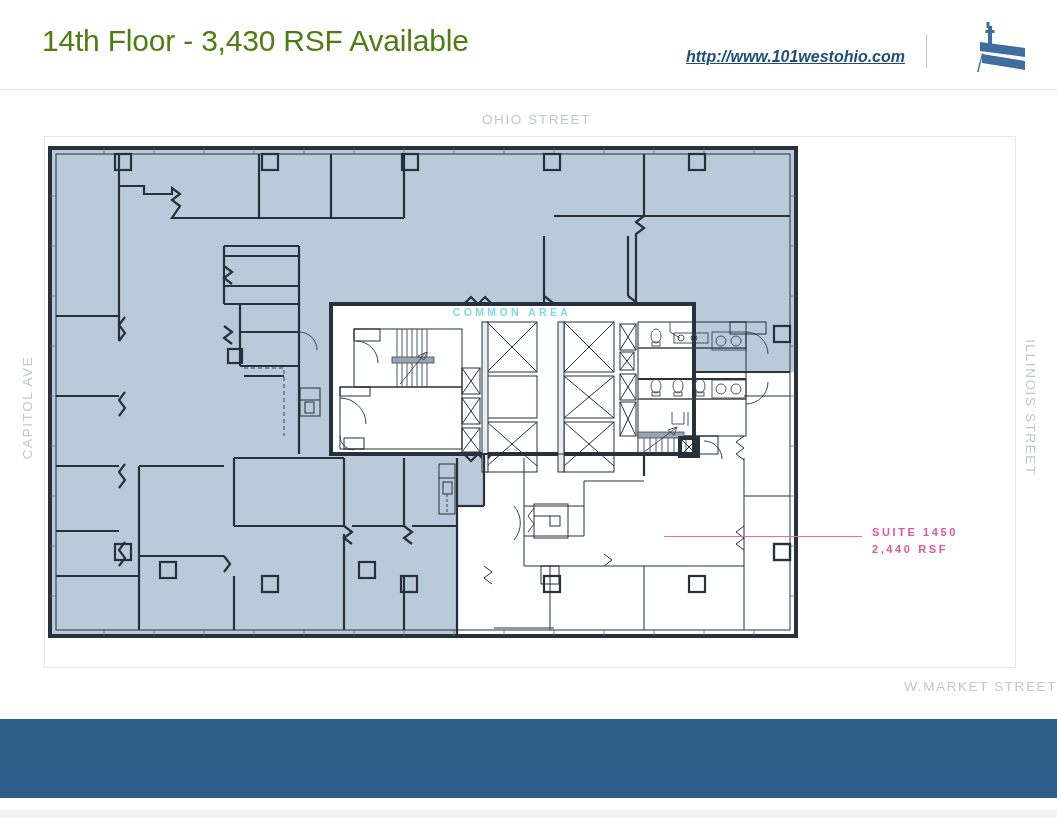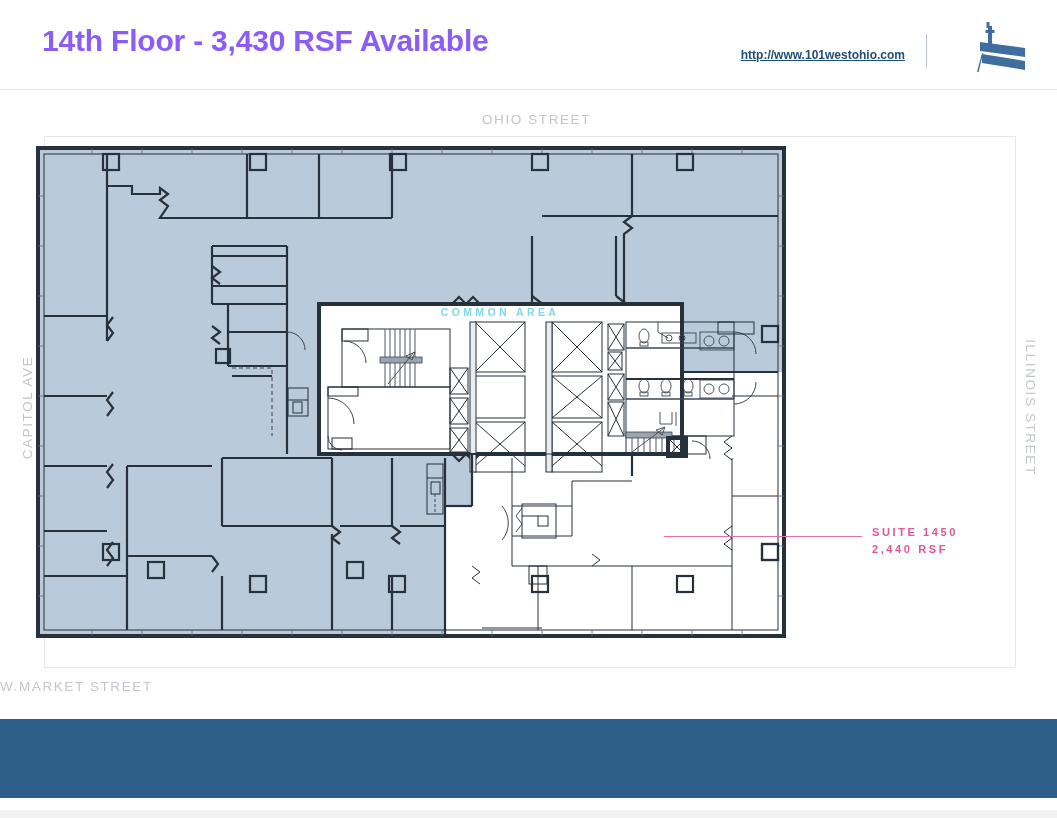--- a/index.html
+++ b/index.html
@@ -18,7 +18,7 @@
   }
   .page-title{
     position:absolute;left:42px;top:24px;
-    font-size:30px;font-weight:700;color:#8b5cf6;
+    font-size:30px;font-weight:400;color:#4d7c0f;
     letter-spacing:-0.2px;white-space:nowrap;
   }
   .site-url{

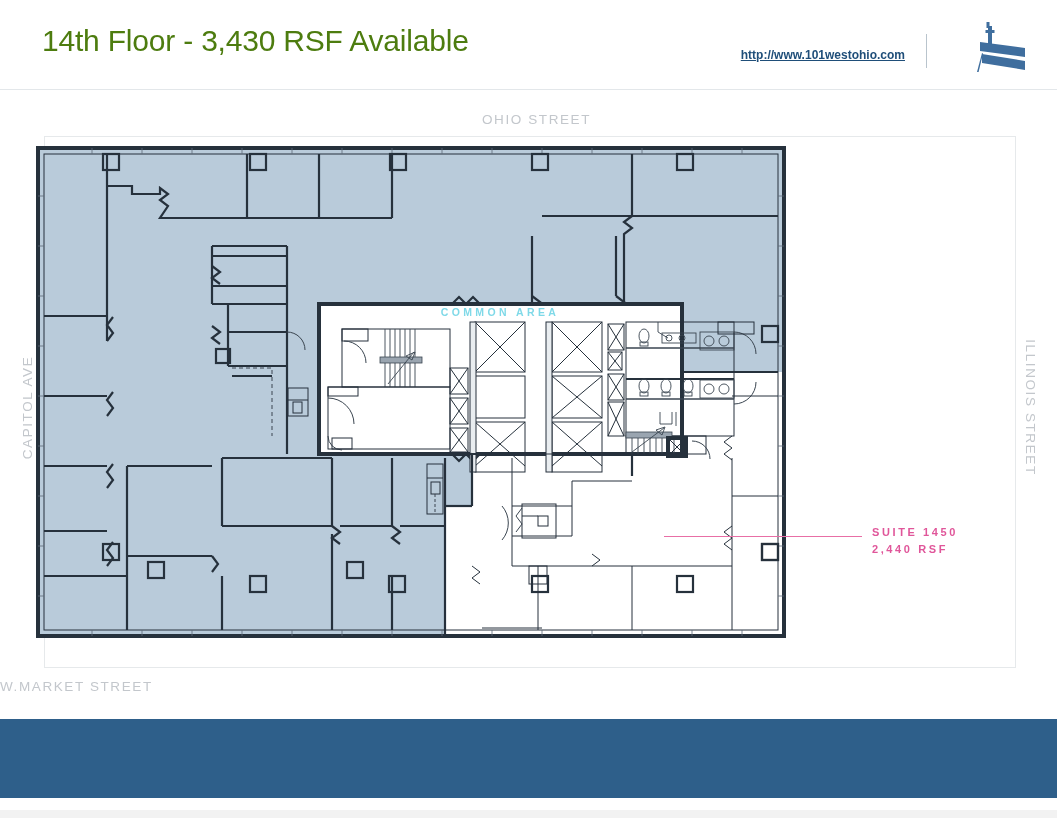--- a/index.html
+++ b/index.html
@@ -23,9 +23,10 @@
   }
   .site-url{
     position:absolute;right:152px;top:48px;
-    font-size:12px;font-weight:bold;color:#1f4e79;
+    font-size:16px;font-weight:bold;color:#1f4e79;
     text-decoration:underline;white-space:nowrap;
     cursor:pointer;
+    font-style:italic;
   }
   .header-divider{
     position:absolute;right:130px;top:34px;

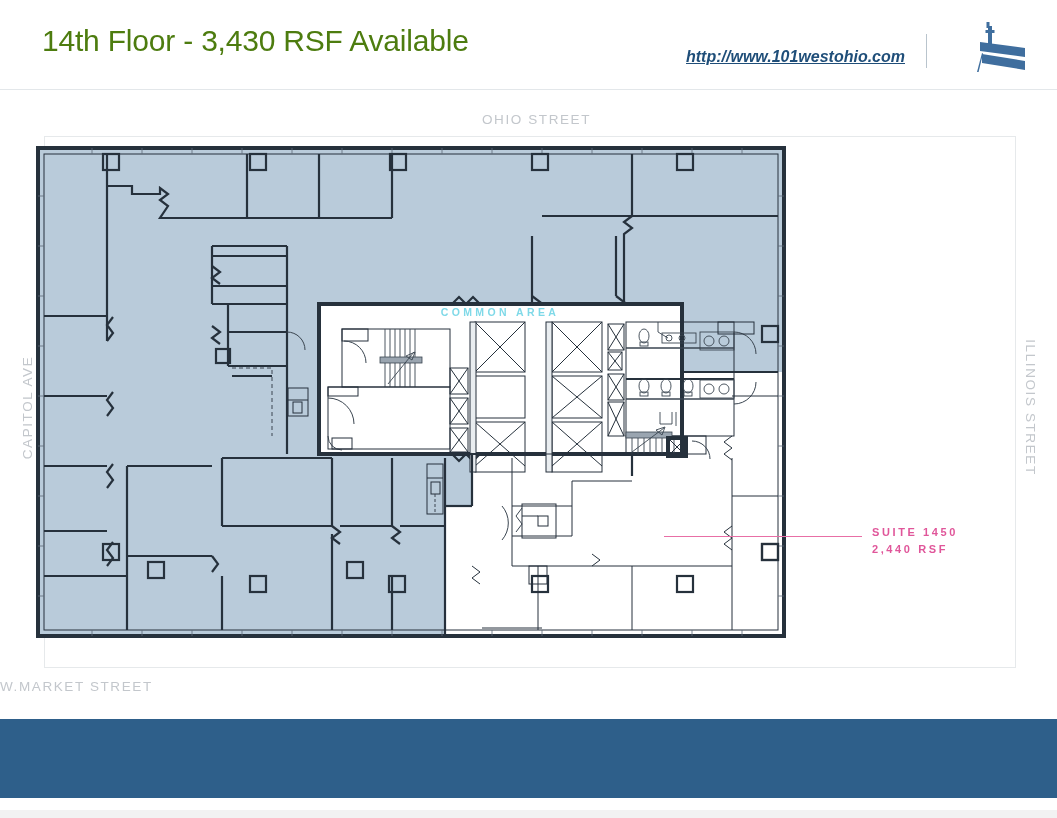--- a/index.html
+++ b/index.html
@@ -61,7 +61,7 @@
     border:1px solid #e6e9eb;background:#ffffff;
   }
   .plan-canvas{
-    position:absolute;left:32px;top:136px;width:970px;height:436px;
+    position:absolute;left:44px;top:136px;width:970px;height:436px;
   }
   .plan-canvas svg{display:block;}
   

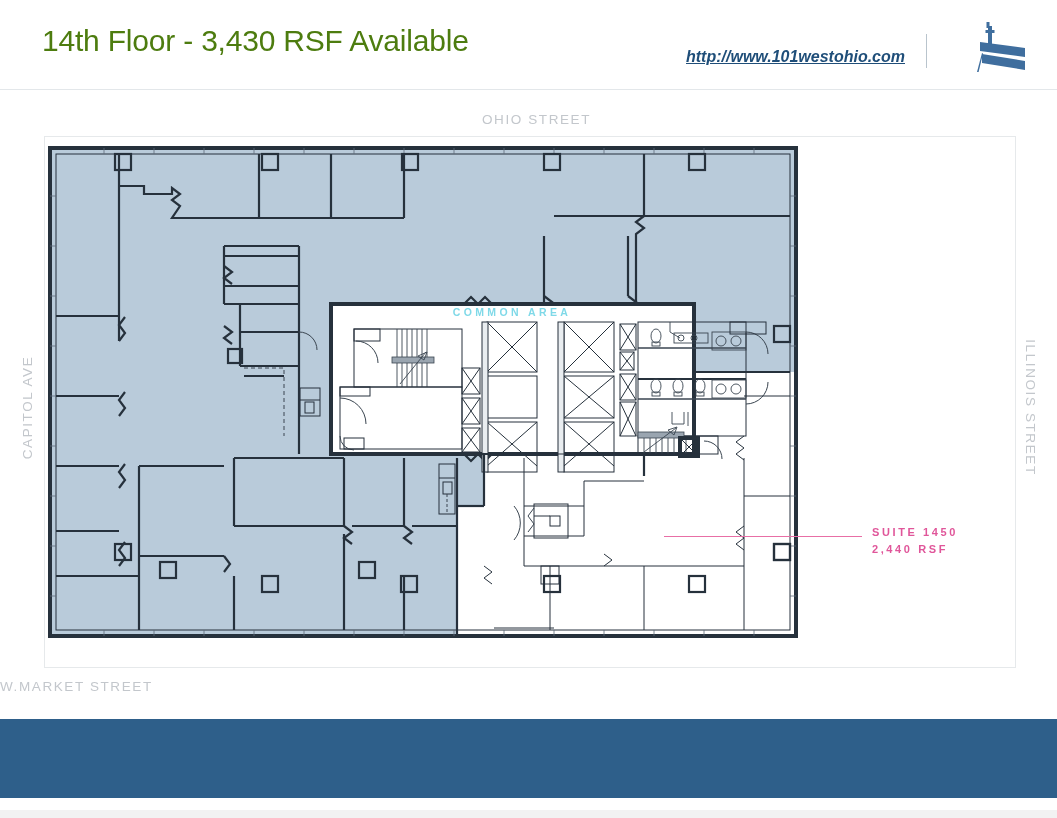--- a/index.html
+++ b/index.html
@@ -45,7 +45,7 @@
     letter-spacing:1.6px;white-space:nowrap;font-weight:400;
   }
   .street-top{left:0;top:112px;width:1057px;text-align:center;margin-left:8px;}
-  .street-bottom{left:0;top:679px;width:1057px;text-align:left;}
+  .street-bottom{left:0;top:679px;width:1057px;text-align:right;}
   .street-left{
     left:-43px;top:400px;width:140px;text-align:center;
     transform:rotate(-90deg);transform-origin:center center;

